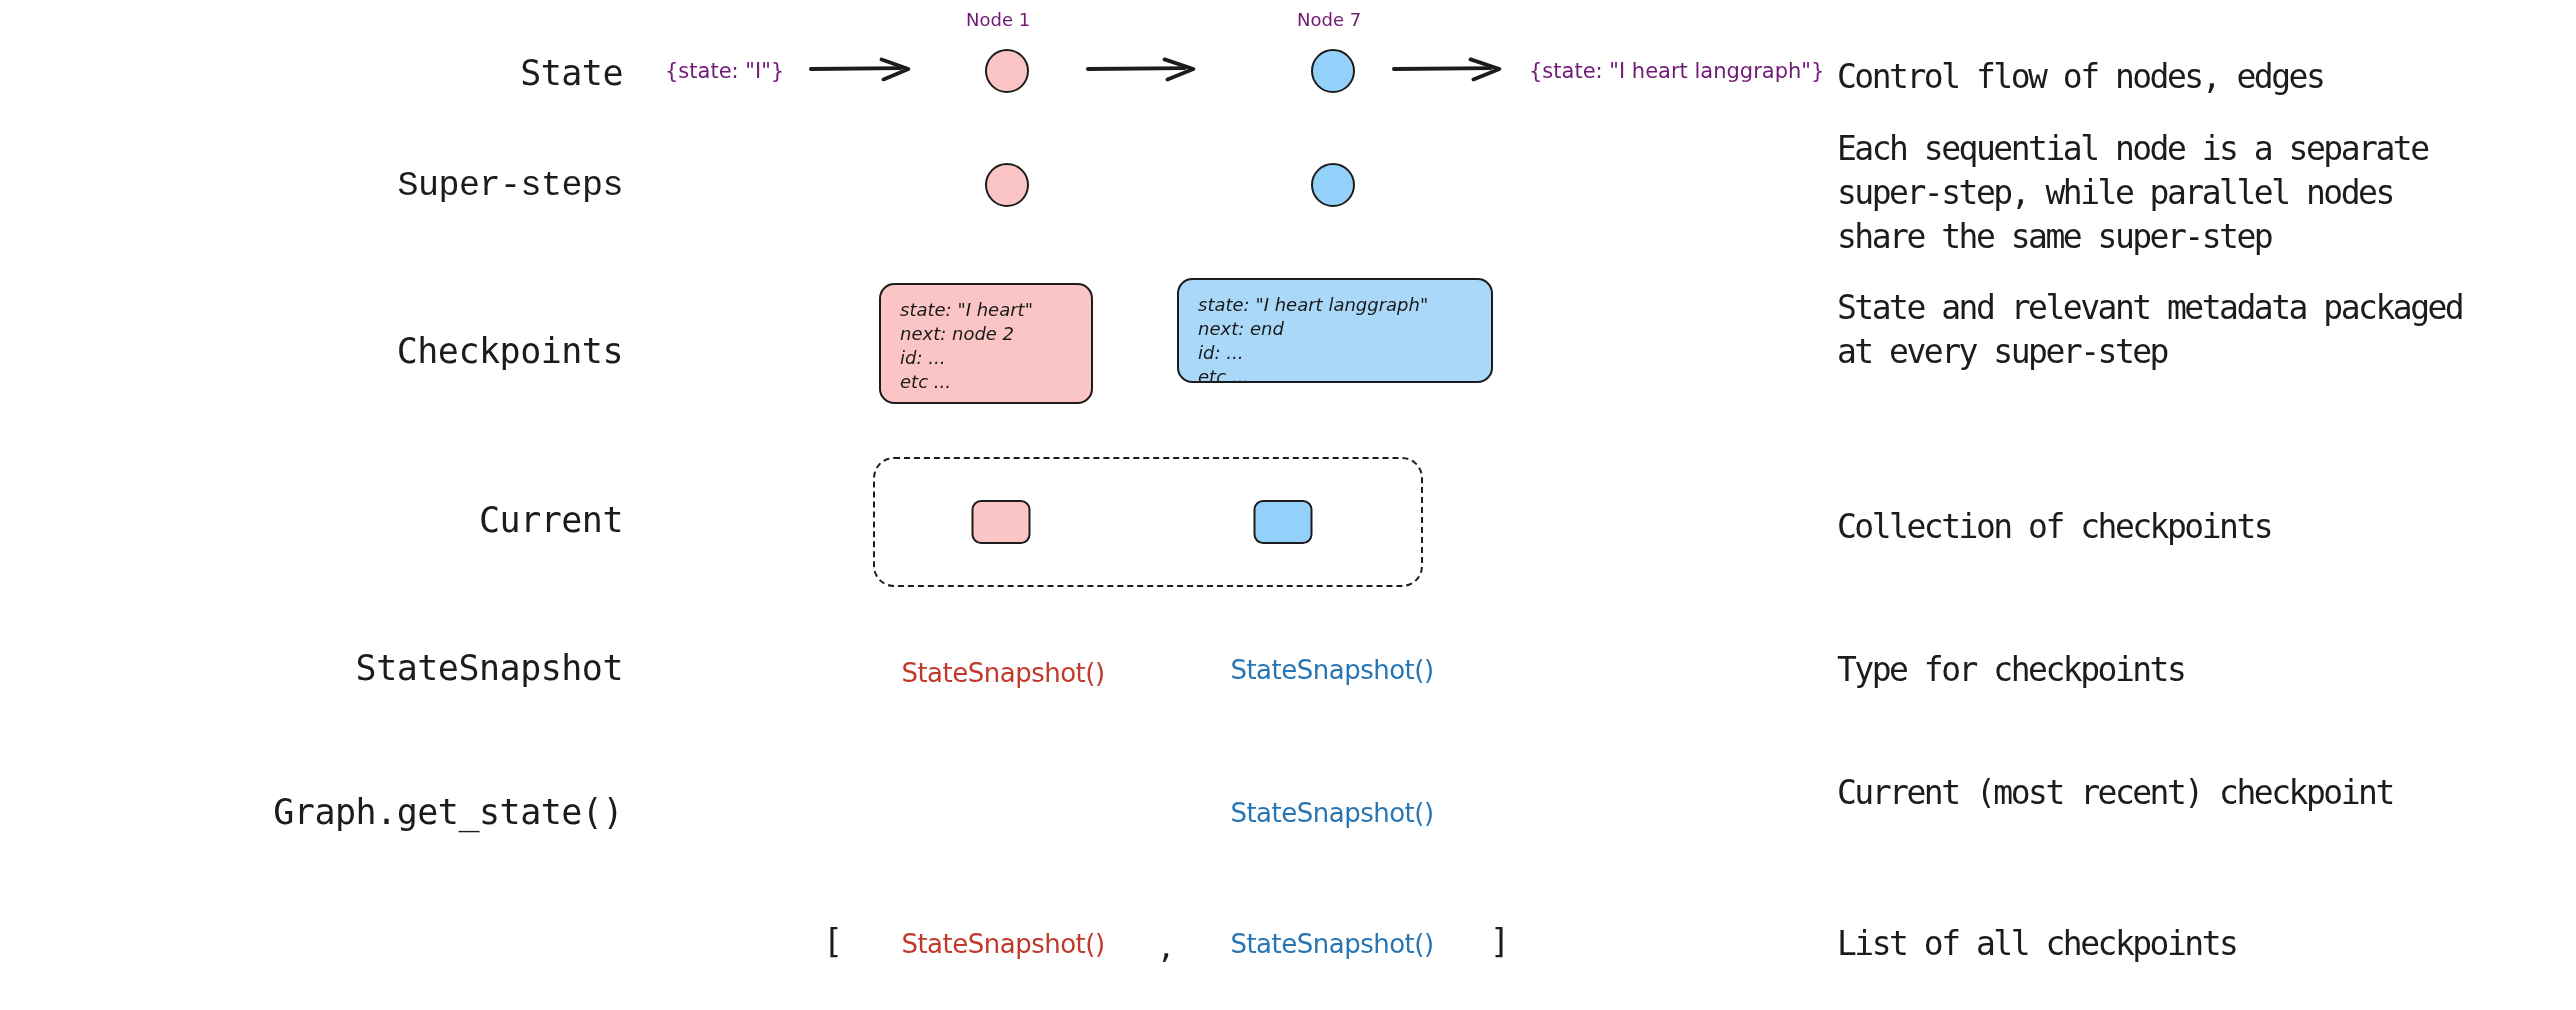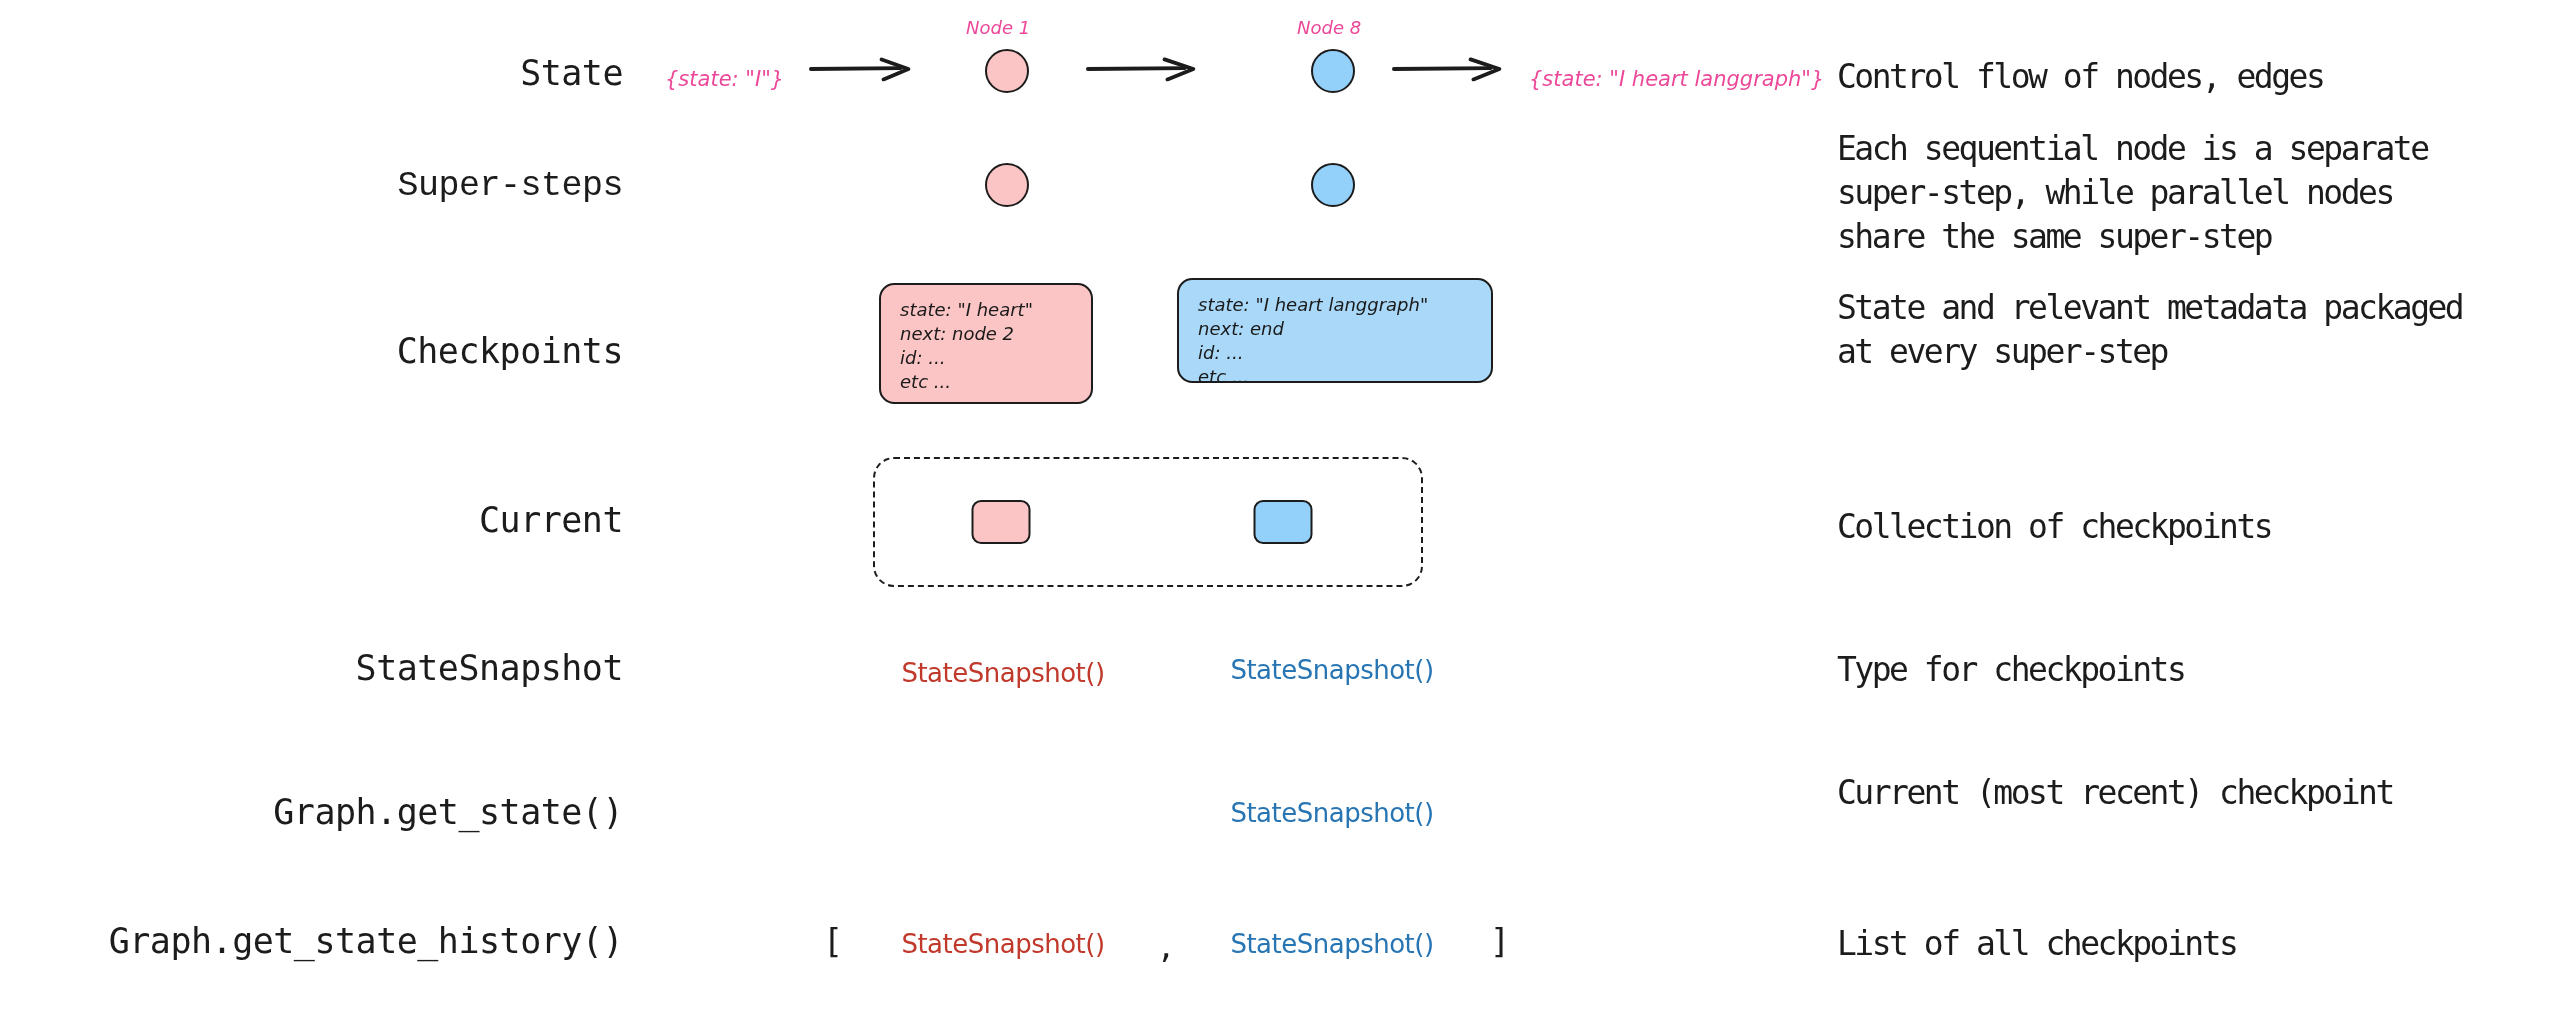--- a/index.html
+++ b/index.html
@@ -51,11 +51,9 @@
     position: absolute;
     font-family: "DejaVu Sans", sans-serif;
     font-size: 21px;
-    font-style: italic;
-    color: #ec4899;
+    color: #701a75;
     white-space: nowrap;
     transform: translateY(-50%);
-    margin-top: 8px;
   }
   .hand-sm {
     font-size: 18px;

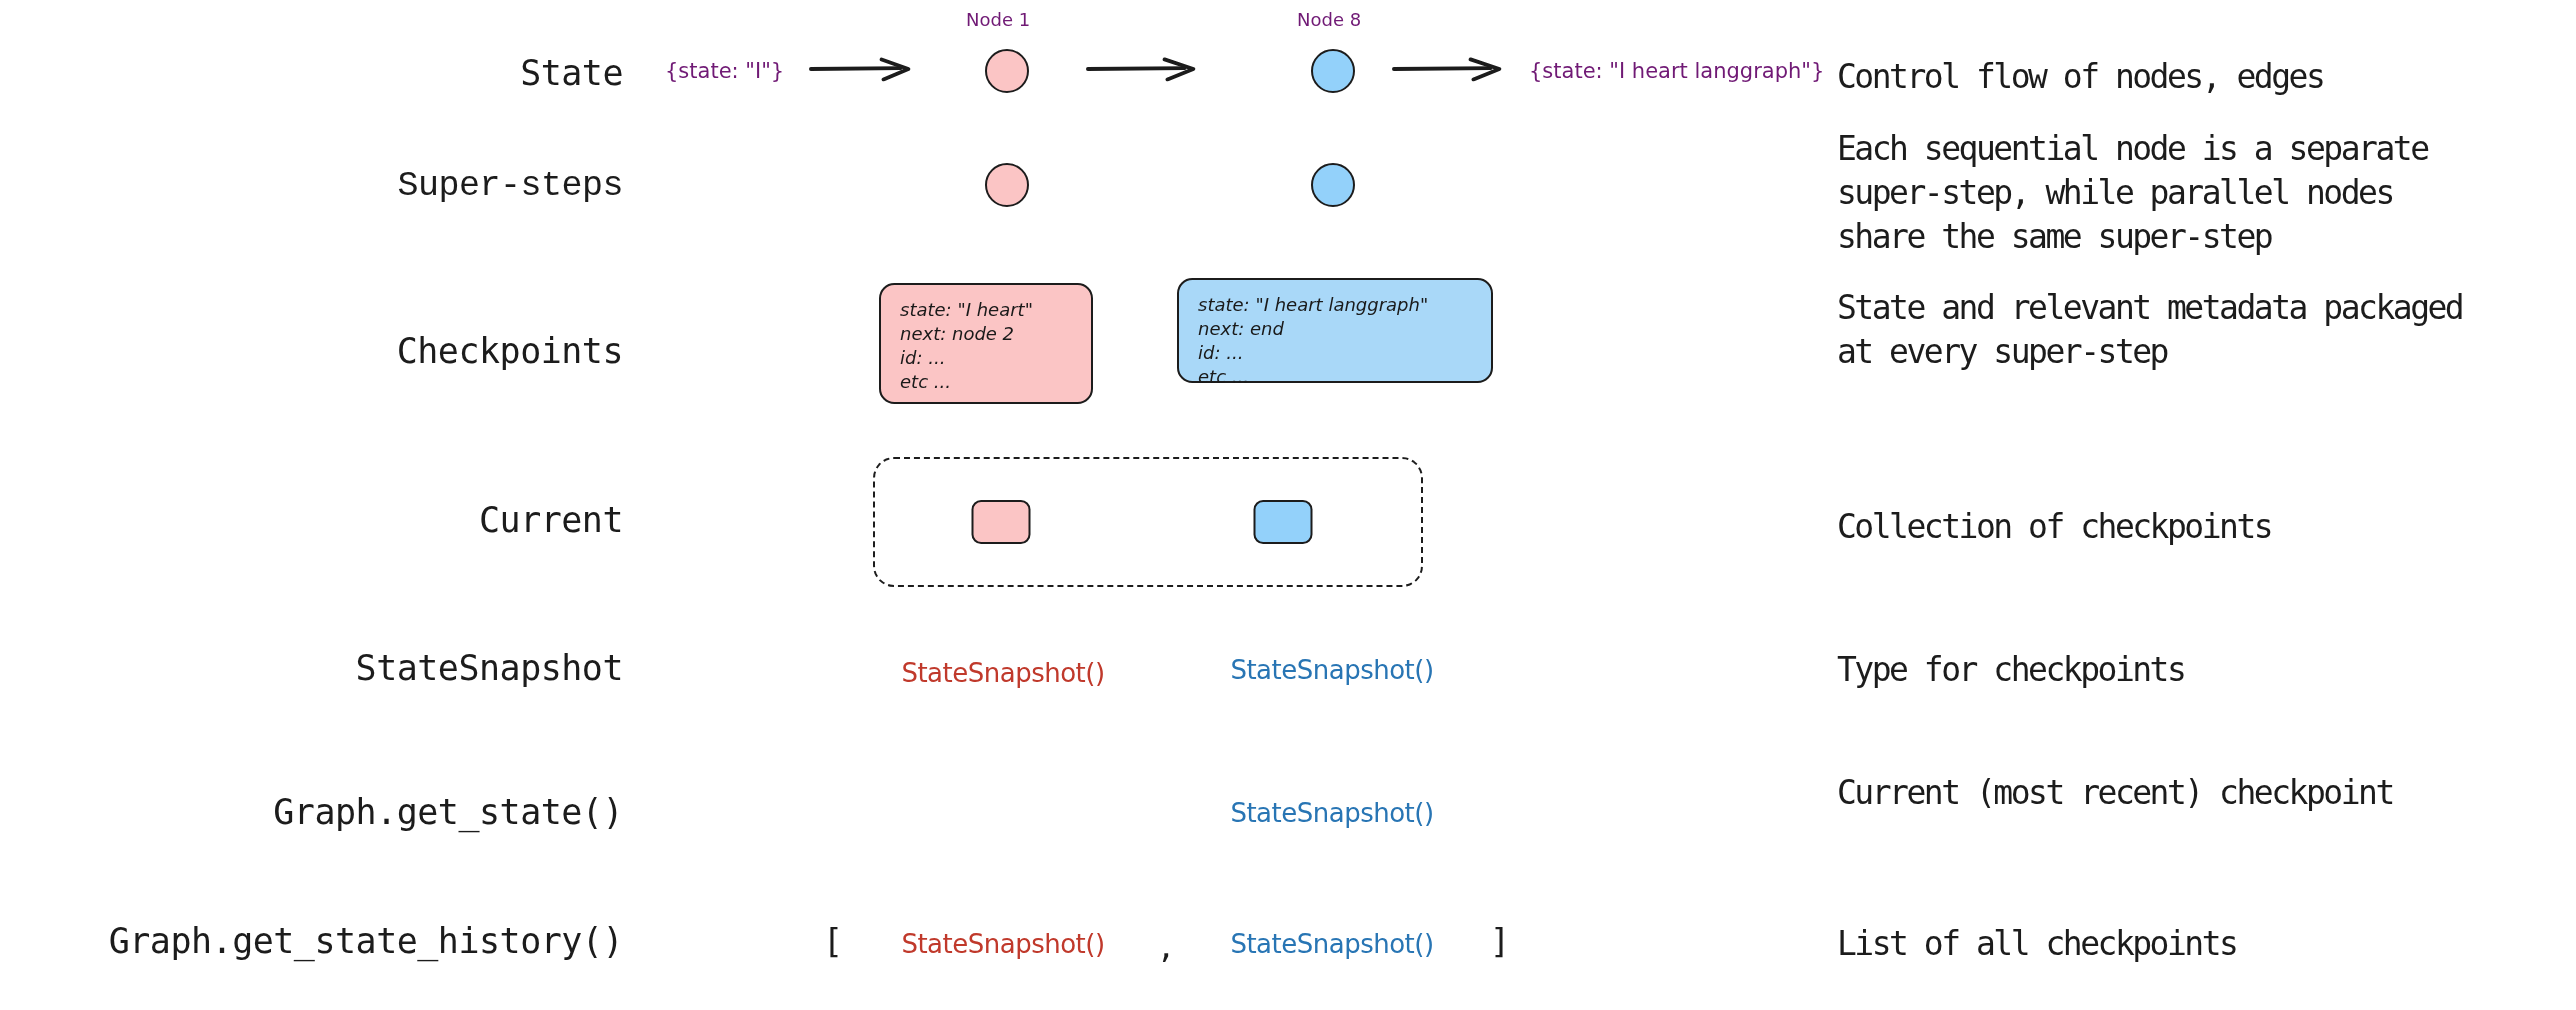--- a/index.html
+++ b/index.html
@@ -163,7 +163,7 @@
   <div class="desc" style="top:922px;">List of all checkpoints</div>
 
   <div class="hand hand-sm" style="left:966px; top:19px;">Node 1</div>
-  <div class="hand hand-sm" style="left:1297px; top:19px;">Node 8</div>
+  <div class="hand hand-sm" style="left:1297px; top:19px;">Node 7</div>
 
   <div class="hand" style="left:665px; top:71px;">{state: "I"}</div>
 

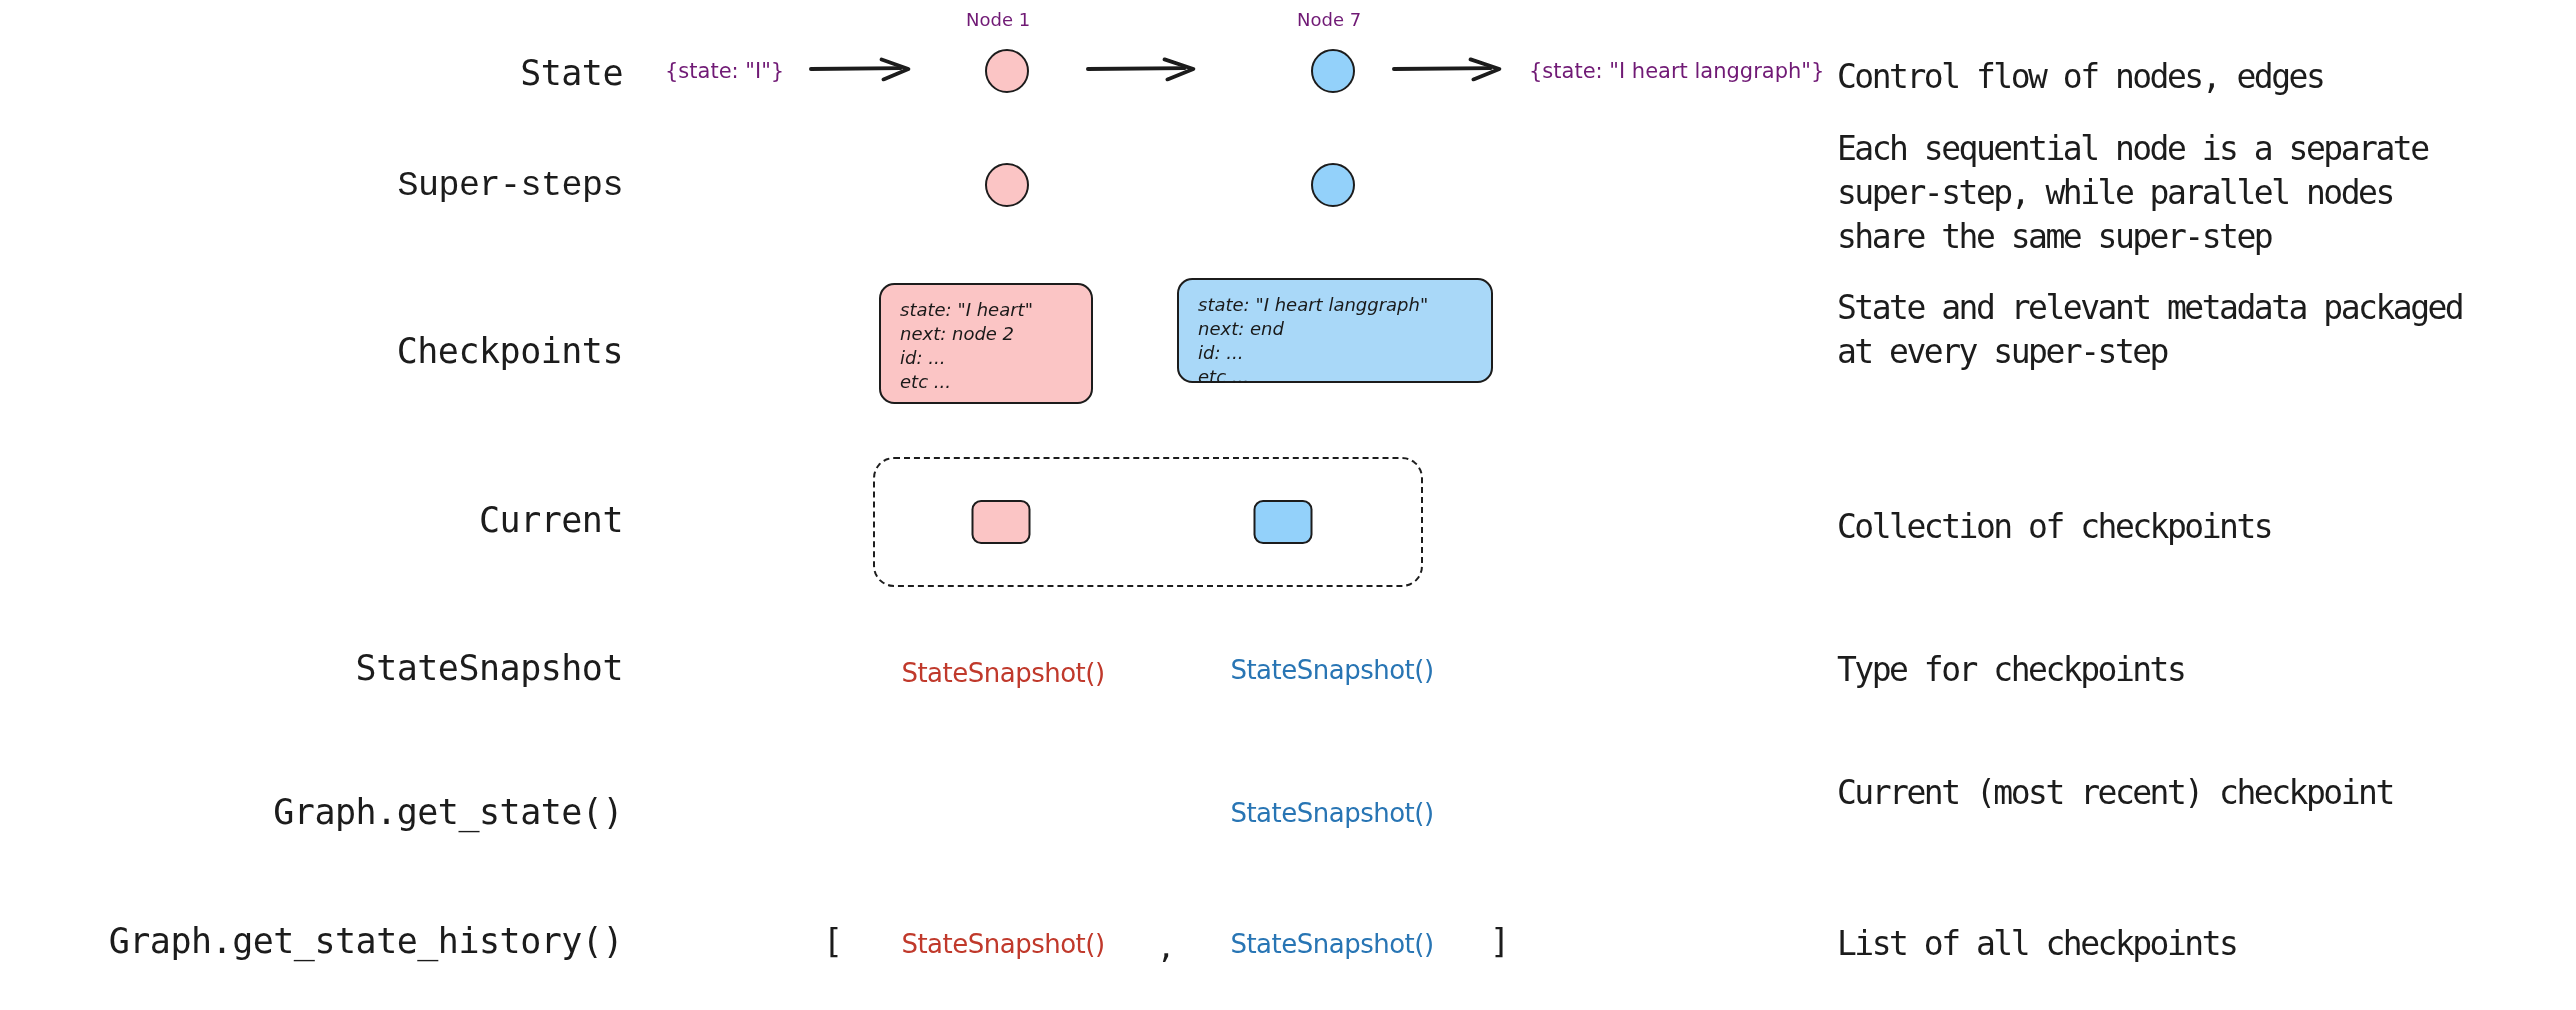--- a/index.html
+++ b/index.html
@@ -149,7 +149,6 @@
   <div class="row-label" style="top:520px;">Current</div>
   <div class="row-label" style="top:668px;">StateSnapshot</div>
   <div class="row-label" style="top:812px;">Graph.get_state()</div>
-  <div class="row-label" style="top:941px;">Graph.get_state_history()</div>
 
   <div class="desc" style="top:55px;">Control flow of nodes, edges</div>
   <div class="desc" style="top:127px;">Each sequential node is a separate

